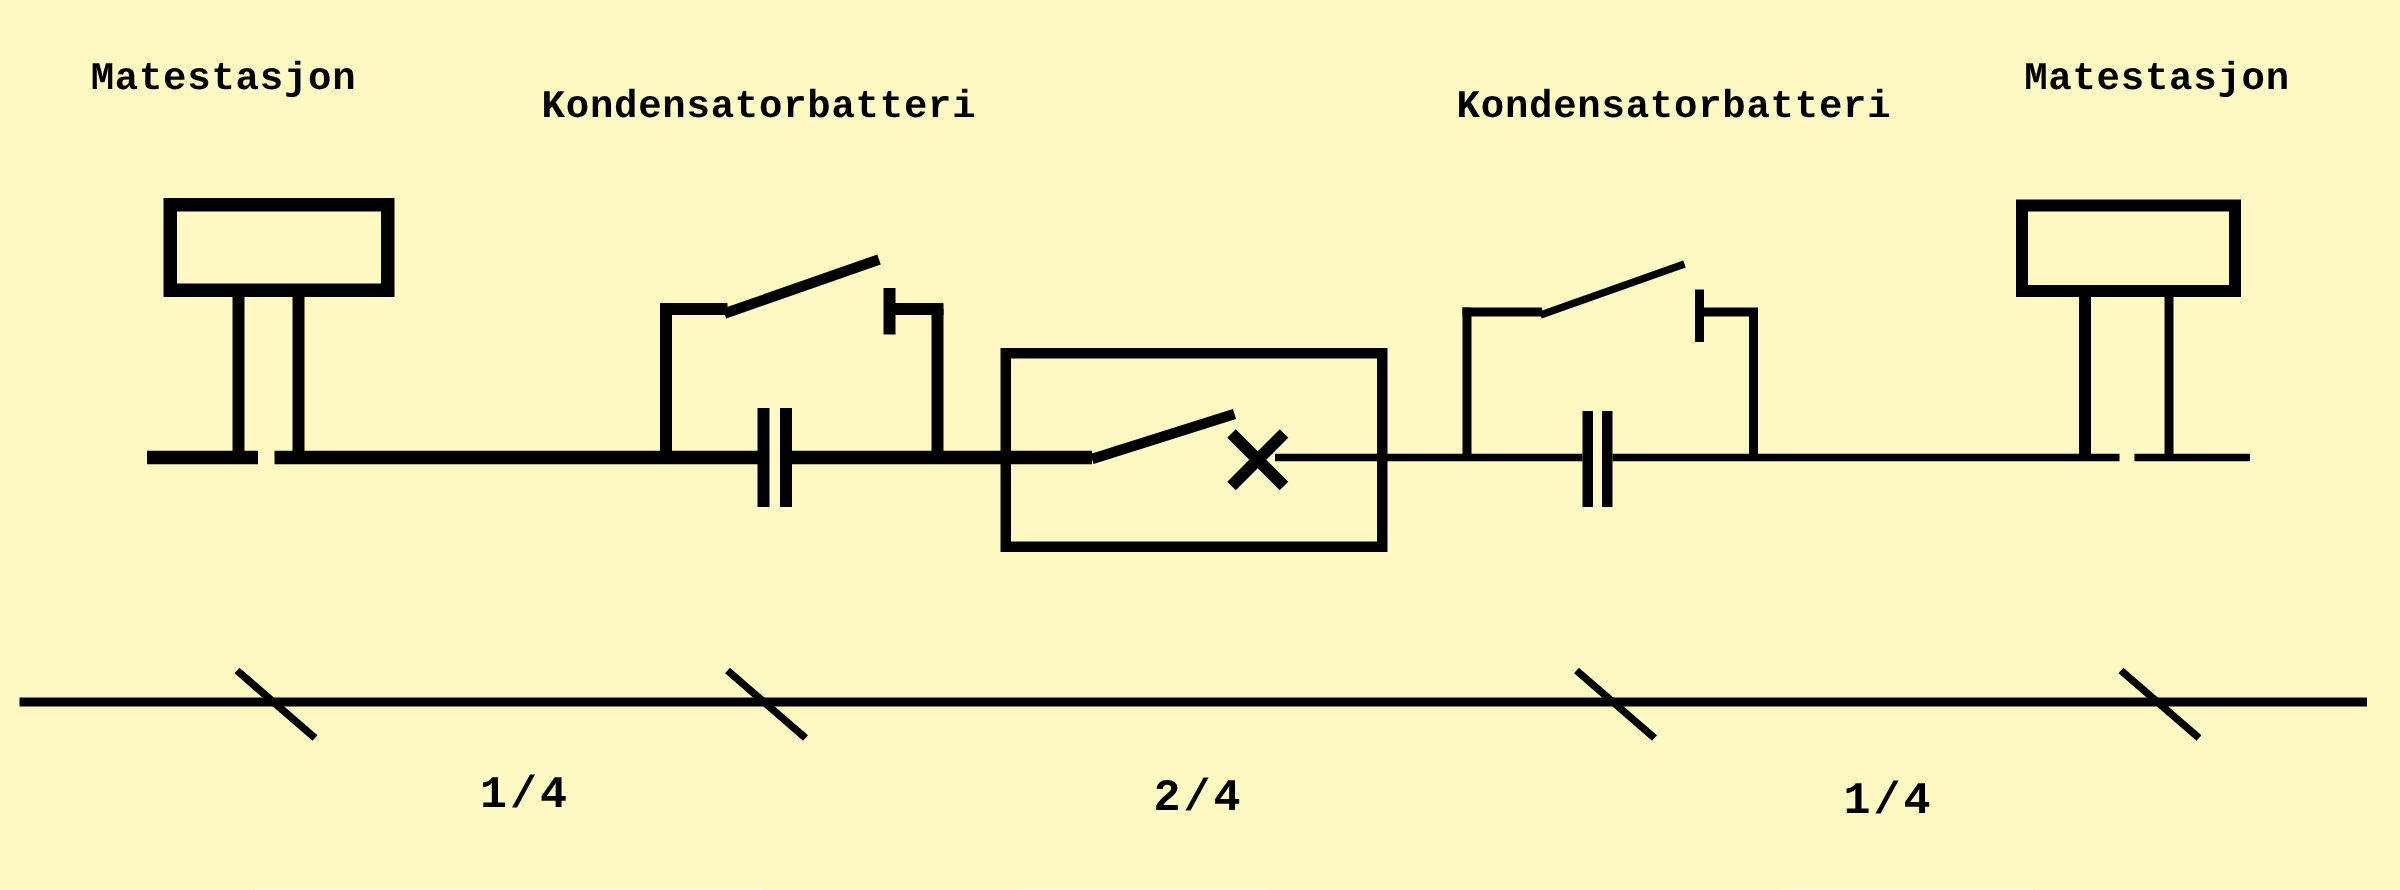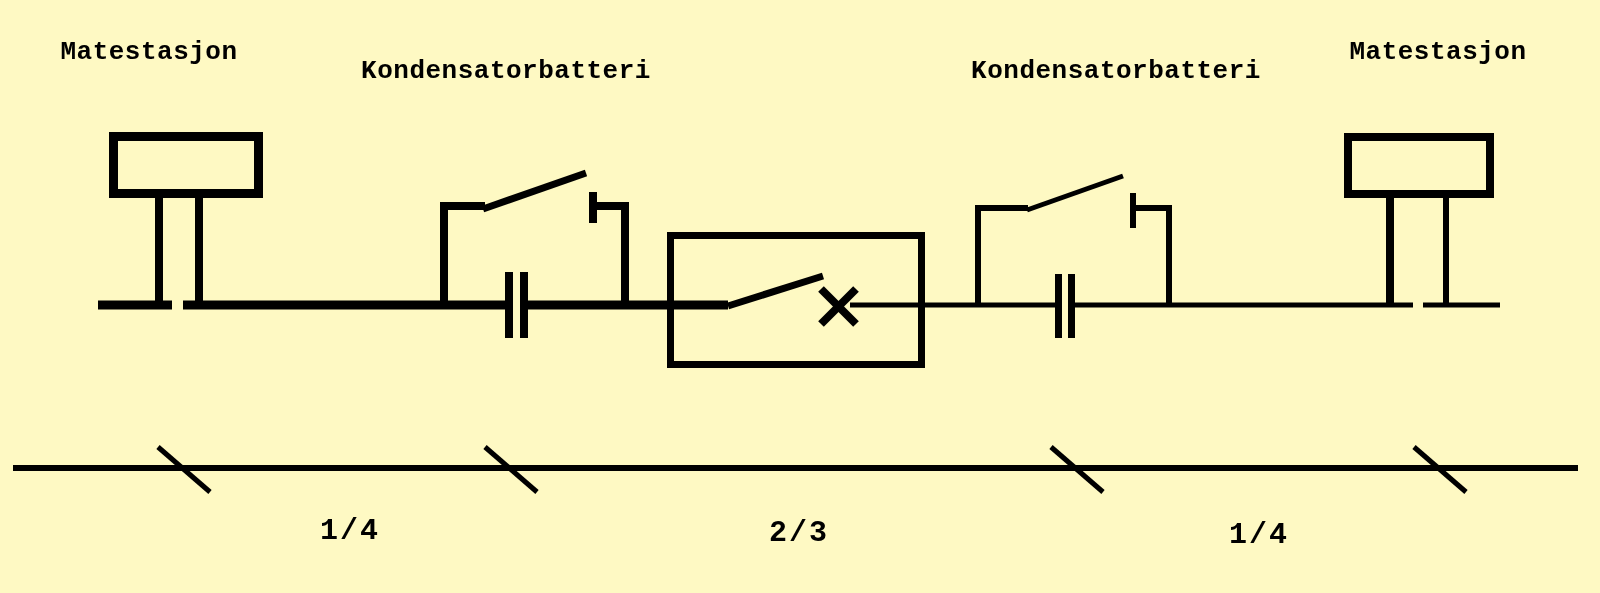--- a/index.html
+++ b/index.html
@@ -112,7 +112,7 @@
 
   <div class="lbl lbl-frac" style="left:350px; top:531px;">1/4</div>
 
-  <div class="lbl lbl-frac" style="left:799px; top:533px;">2/3</div>
+  <div class="lbl lbl-frac" style="left:799px; top:533px;">2/4</div>
 
   <div class="lbl lbl-frac" style="left:1259px; top:535px;">1/4</div>
 

